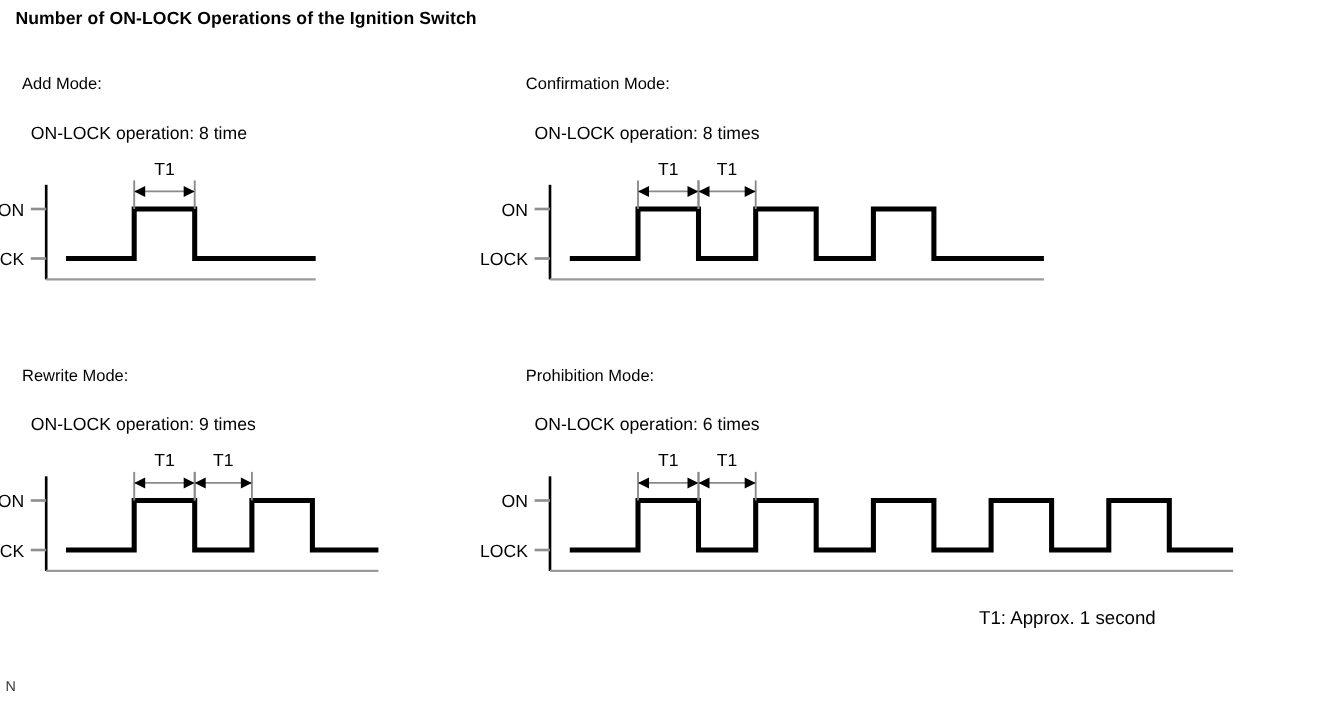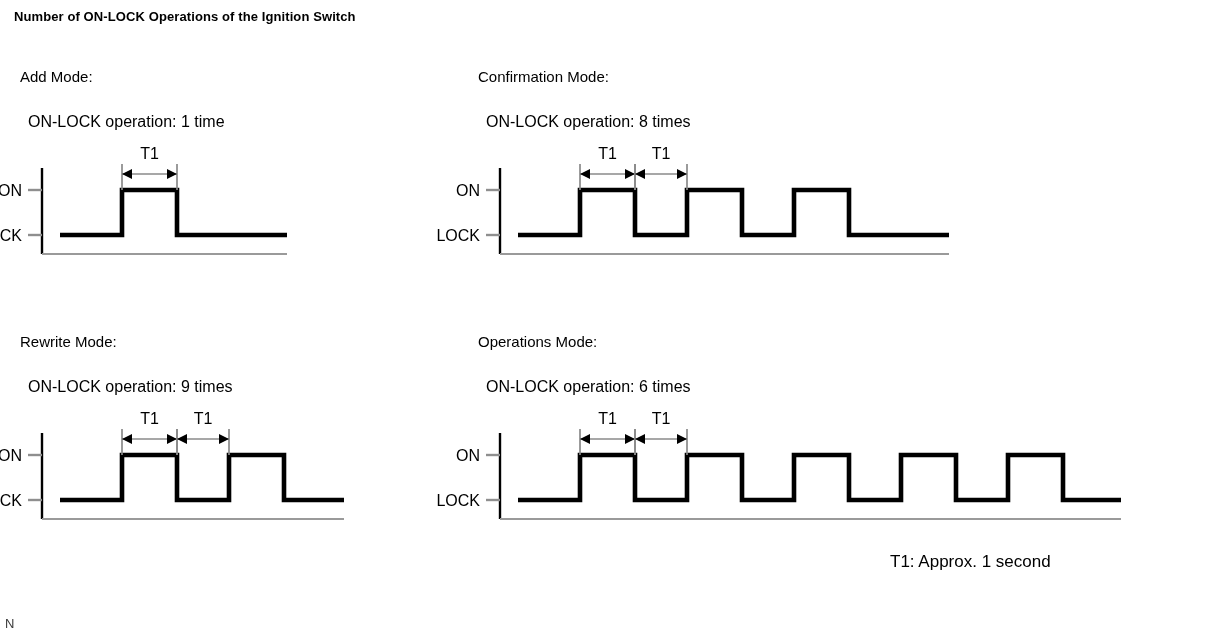--- a/index.html
+++ b/index.html
@@ -12,7 +12,7 @@
 
   .doc-title{
     position:absolute;left:14px;top:9px;
-    font-size:13px;font-weight:bold;letter-spacing:.1px;
+    font-size:16px;font-weight:bold;letter-spacing:.1px;
     white-space:nowrap;
   }
 

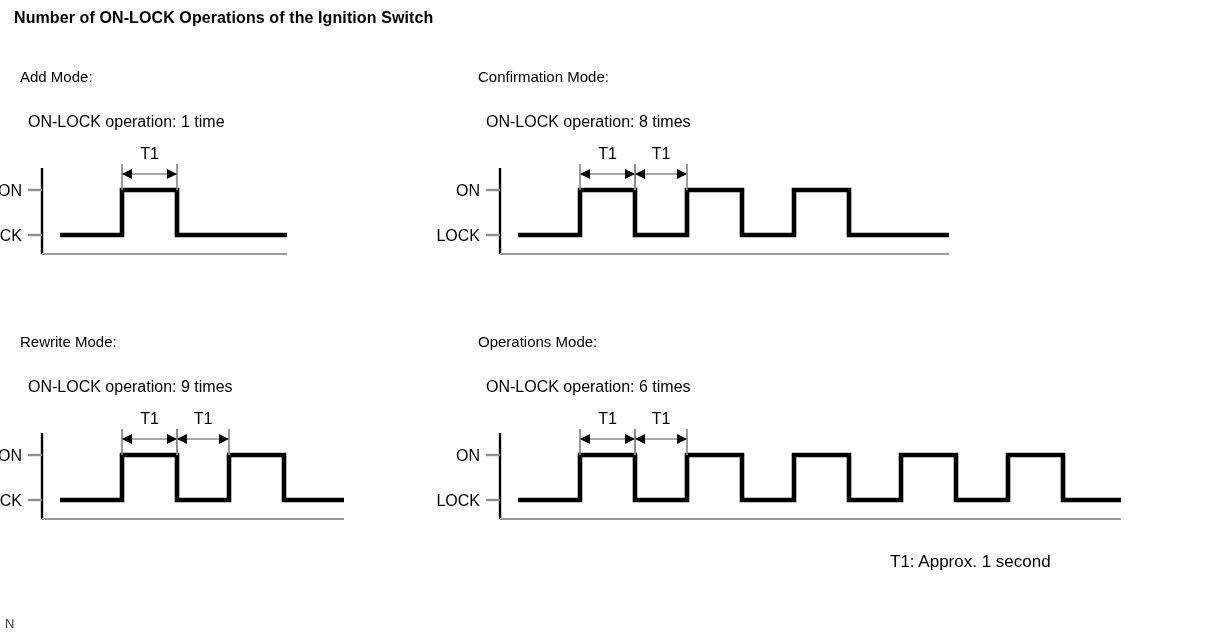--- a/index.html
+++ b/index.html
@@ -58,7 +58,7 @@
   <div id="panels">
       <div class="panel" style="left: 20px; top: 68px;">
         <div class="panel-title">Add Mode:</div>
-        <div class="panel-sub">ON-LOCK operation: 1 time</div>
+        <div class="panel-sub">ON-LOCK operation: 8 time</div>
         <div class="panel-chart">
           <svg width="283" height="124" viewBox="0 0 283 124">
             <line x1="22" y1="22" x2="22" y2="108" class="axis-v"></line>

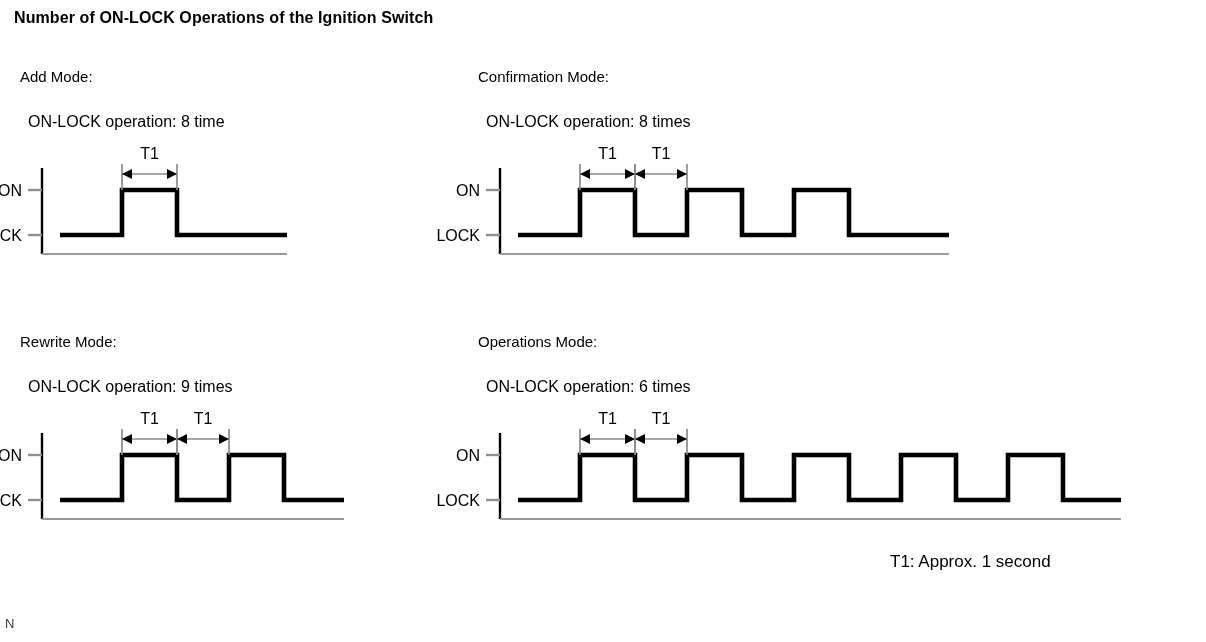--- a/index.html
+++ b/index.html
@@ -132,7 +132,7 @@
         </div>
       </div>
       <div class="panel" style="left: 478px; top: 333px;">
-        <div class="panel-title">Operations Mode:</div>
+        <div class="panel-title">Prohibition Mode:</div>
         <div class="panel-sub">ON-LOCK operation: 6 times</div>
         <div class="panel-chart">
           <svg width="659" height="124" viewBox="0 0 659 124">

